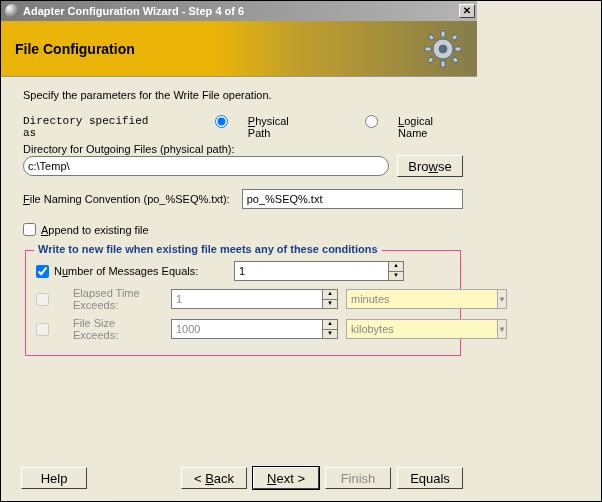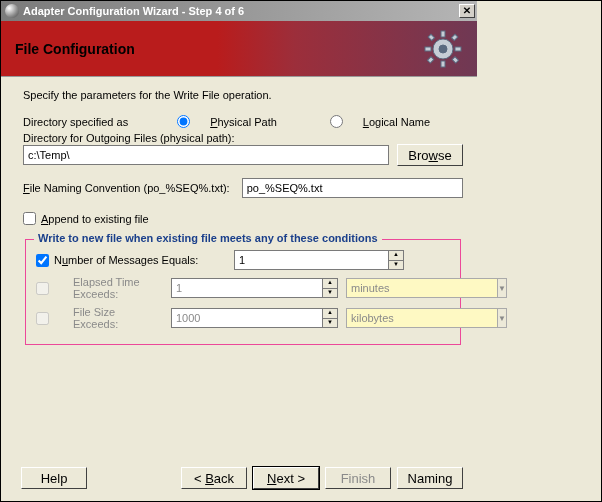--- a/index.html
+++ b/index.html
@@ -44,7 +44,7 @@
     cursor: pointer;
   }
   .header {
-    background: #b91c1c;
+    background: #eab308;
     height: 56px;
     border-bottom: 1px solid #999;
     display: flex;

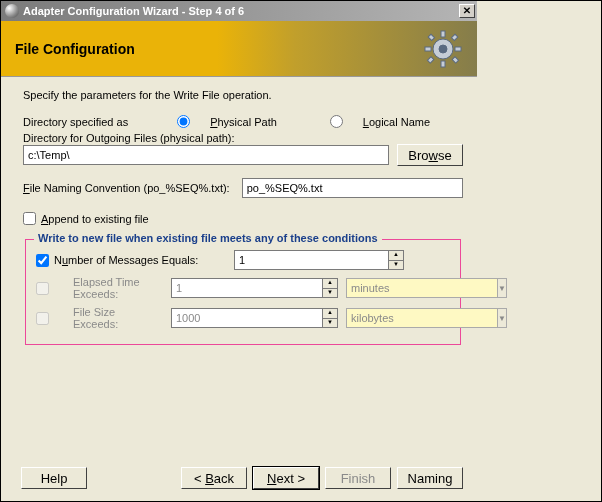--- a/index.html
+++ b/index.html
@@ -75,7 +75,7 @@
   }
   .intro { margin-bottom: 14px; }
   .row { display: flex; align-items: center; margin-bottom: 4px; }
-  .row-label { margin-right: 18px; }
+  .row-label { margin-right: 18px; font-family: Liberation Mono, monospace; }
   .radio-group { display: flex; gap: 22px; align-items: center; }
   .radio-item { display: flex; align-items: center; gap: 20px; padding-left: 31px; }
   .underline { text-decoration: underline; }

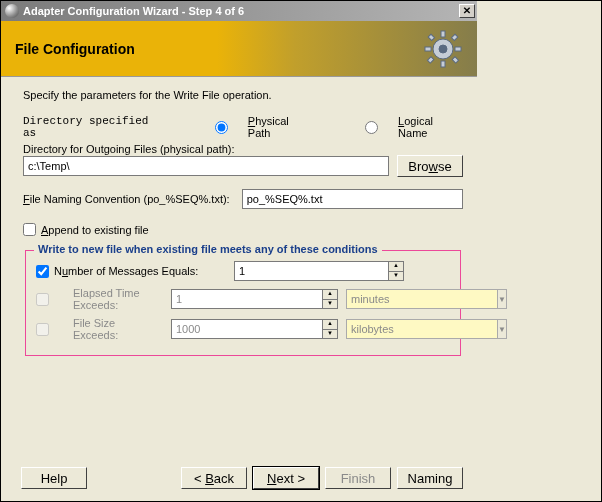--- a/index.html
+++ b/index.html
@@ -77,7 +77,7 @@
   .row { display: flex; align-items: center; margin-bottom: 4px; }
   .row-label { margin-right: 18px; font-family: Liberation Mono, monospace; }
   .radio-group { display: flex; gap: 22px; align-items: center; }
-  .radio-item { display: flex; align-items: center; gap: 20px; padding-left: 31px; }
+  .radio-item { display: flex; align-items: flex-start; gap: 20px; padding-left: 31px; }
   .underline { text-decoration: underline; }
   input[type="text"].field {
     width: 100%;

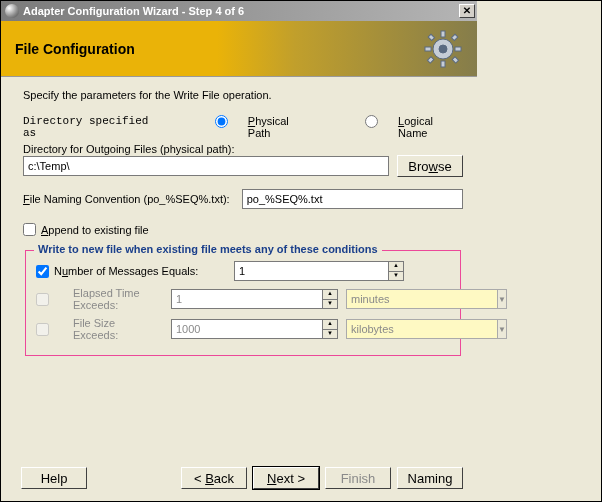--- a/index.html
+++ b/index.html
@@ -88,7 +88,7 @@
     font-size: 11px;
   }
   .dir-row { display: flex; gap: 8px; align-items: center; margin-bottom: 12px; }
-  .dir-row .field { flex: 1; }
+  .dir-row .field { flex: 1; border-radius: 10px; }
   .btn {
     height: 22px;
     min-width: 66px;

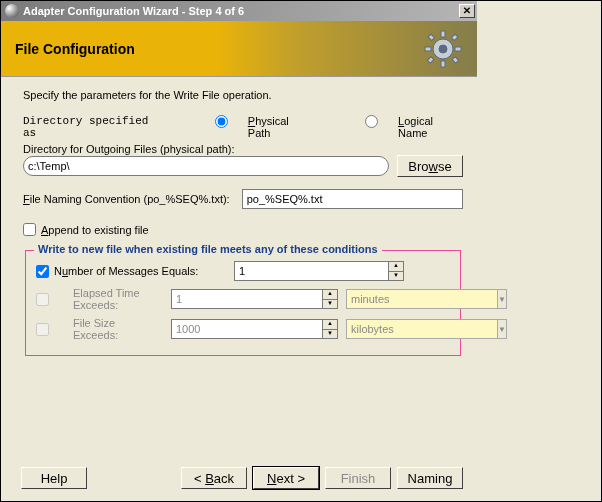--- a/index.html
+++ b/index.html
@@ -318,7 +318,7 @@
   <button class="btn">&lt; <span class="underline">B</span>ack</button>
   <button class="btn default"><span class="underline">N</span>ext &gt;</button>
   <button class="btn" disabled="">Finish</button>
-  <button class="btn">Naming</button>
+  <button class="btn">Equals</button>
 </div>
 
 </div>

